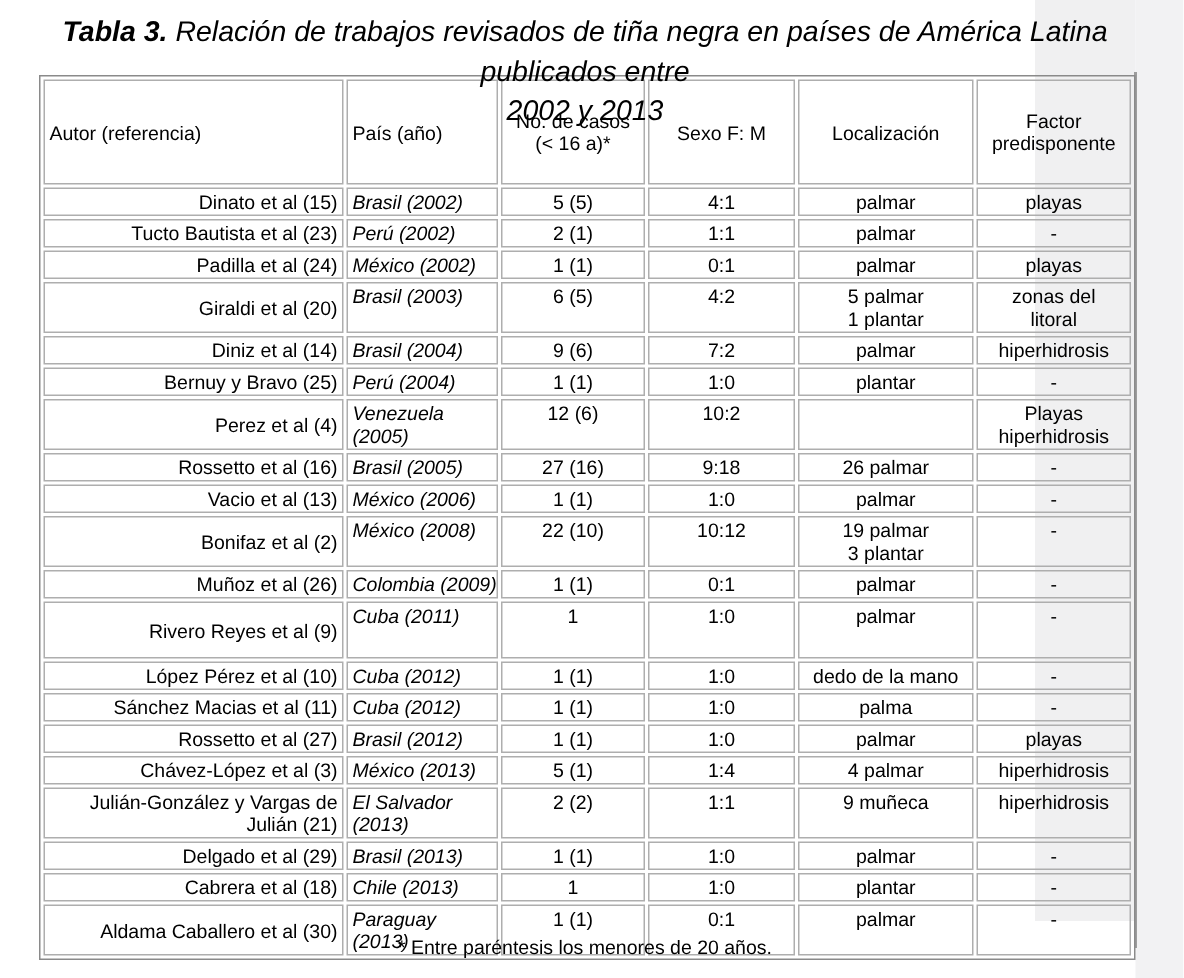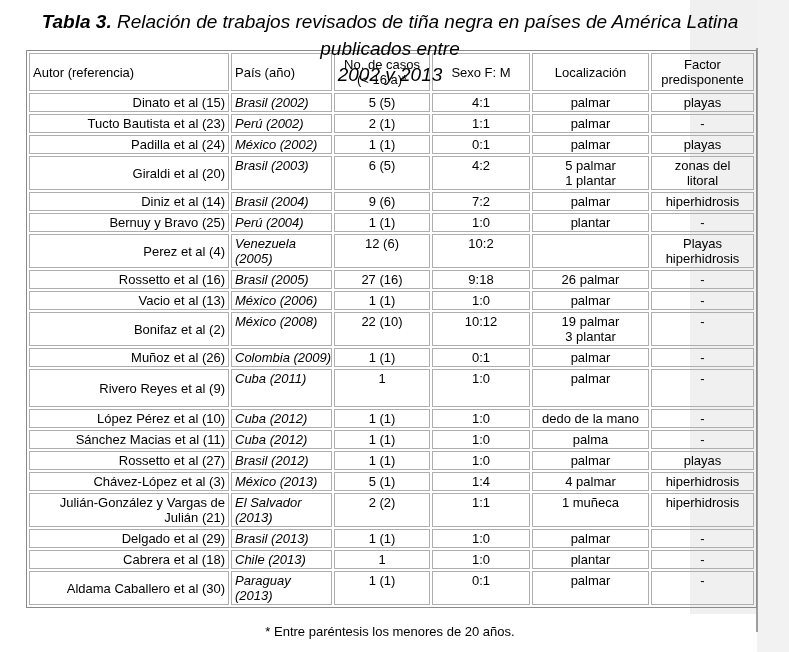--- a/index.html
+++ b/index.html
@@ -48,7 +48,7 @@
   }
   th {
     font-weight:normal; text-align:center; vertical-align:middle;
-    padding:3px 3px;
+    padding:19px 3px;
     margin-left:15px;
   }
   th.a-left { text-align:left; }

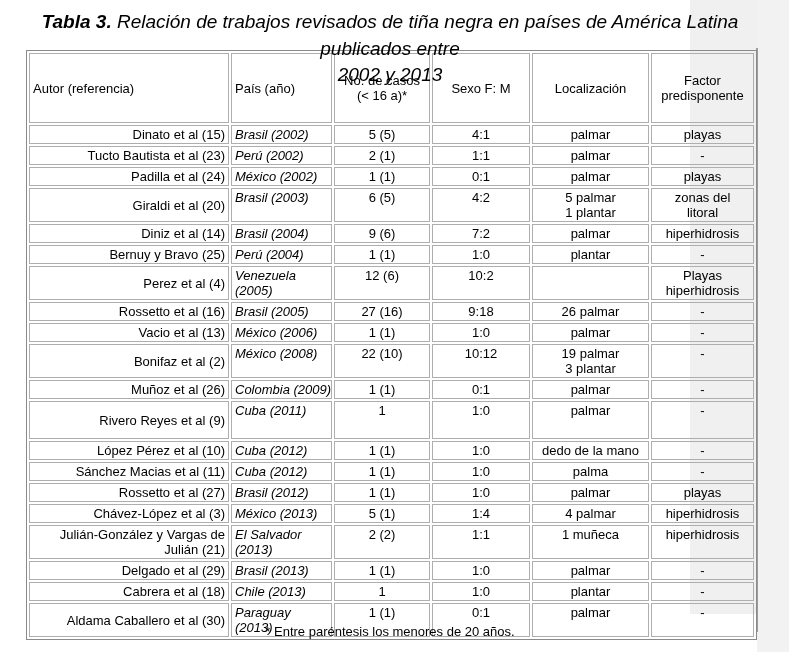--- a/index.html
+++ b/index.html
@@ -233,7 +233,7 @@
 (2013)</td>
     <td>2 (2)</td>
     <td>1:1</td>
-    <td>1 muñeca</td>
+    <td>9 muñeca</td>
     <td>hiperhidrosis</td>
   </tr>
       <tr>

